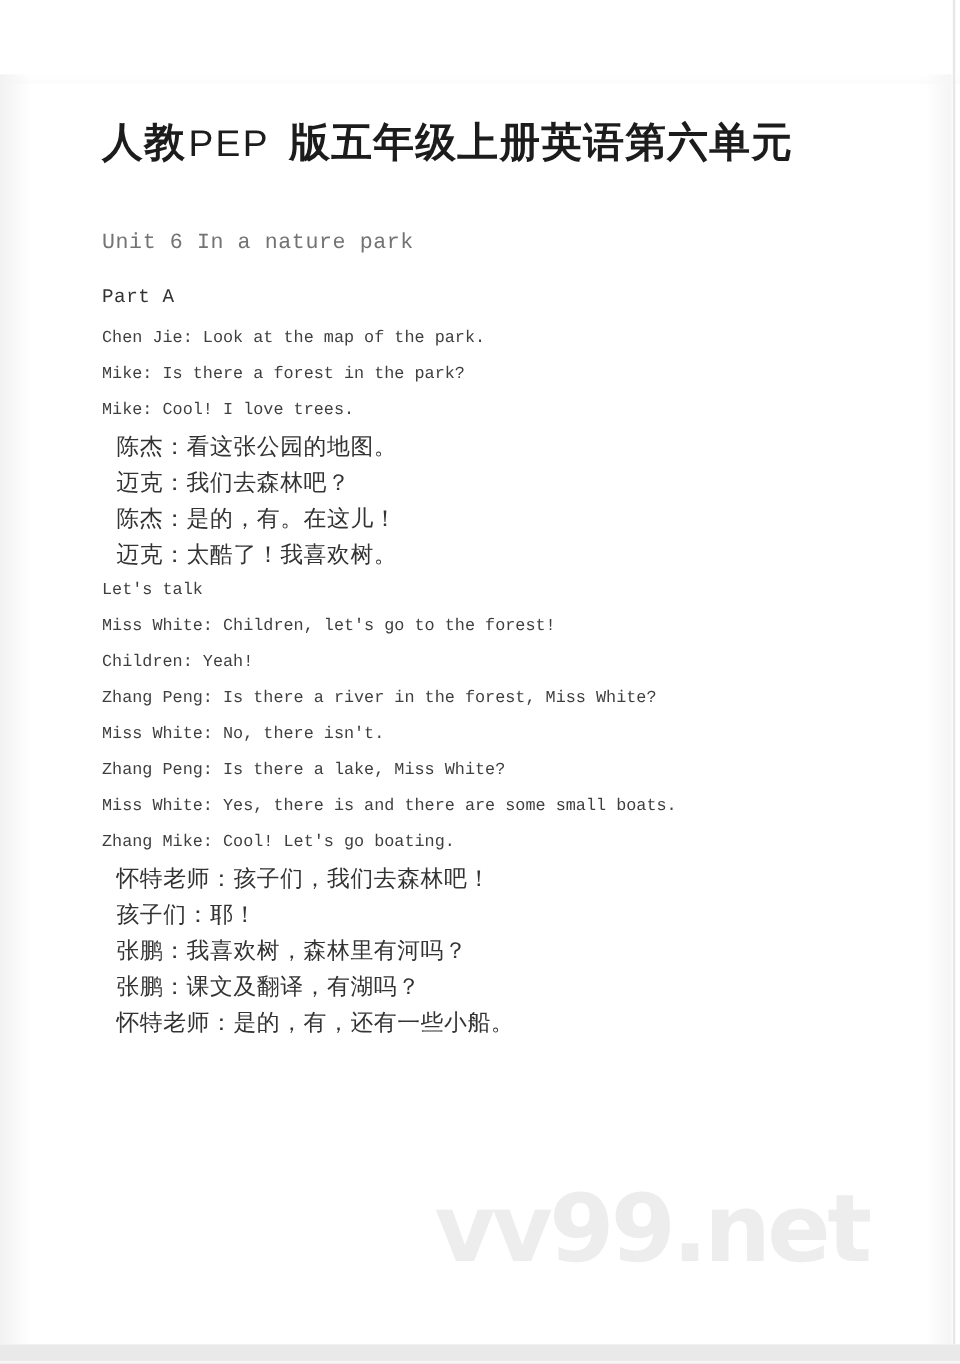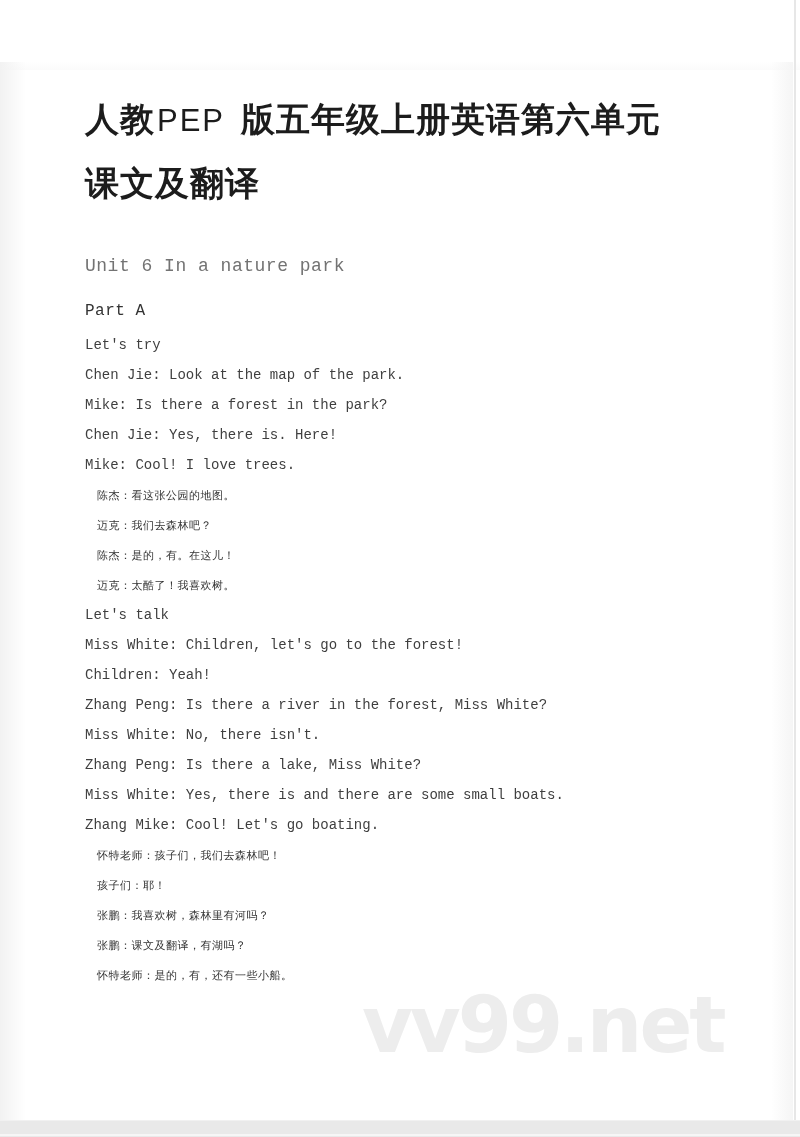--- a/index.html
+++ b/index.html
@@ -116,7 +116,6 @@
 
     <h1 class="doc-title">
       <span>人教</span><span class="title-latin">PEP</span><span>版五年级上册英语第六单元</span><br>
-      <span>课文及翻译</span>
     </h1>
 
     <h2 class="unit-heading">Unit 6 In a nature park</h2>

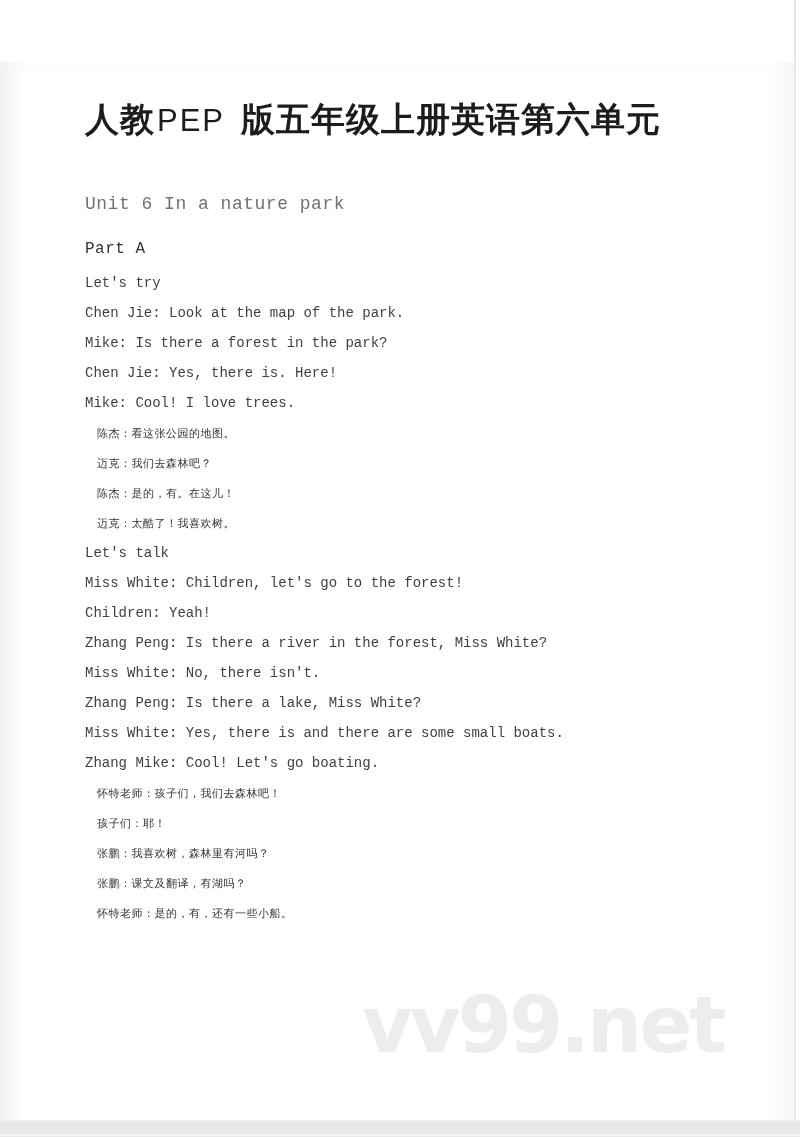--- a/index.html
+++ b/index.html
@@ -123,7 +123,6 @@
     <h3 class="part-heading">Part A</h3>
 
     <div class="lines">
-        <p class="line en">Let's try</p>
         <p class="line en">Chen Jie: Look at the map of the park.</p>
         <p class="line en">Mike: Is there a forest in the park?</p>
         <p class="line en">Chen Jie: Yes, there is. Here!</p>

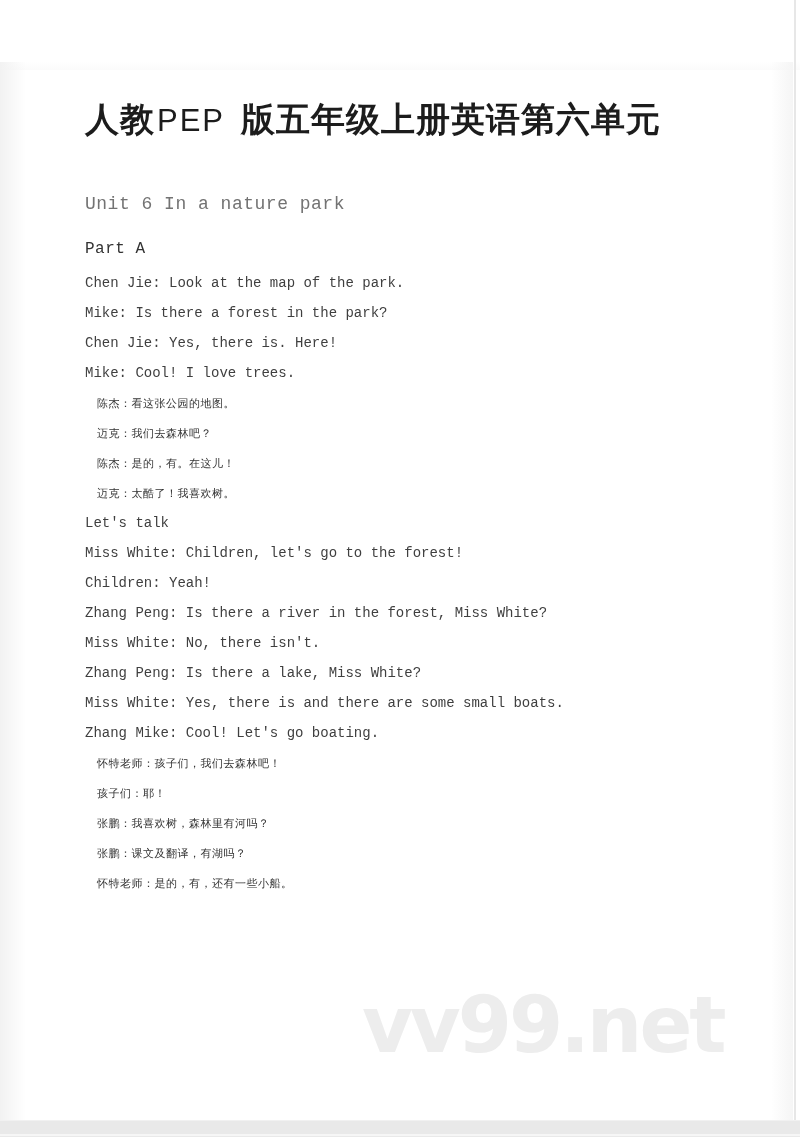--- a/index.html
+++ b/index.html
@@ -125,7 +125,6 @@
     <div class="lines">
         <p class="line en">Chen Jie: Look at the map of the park.</p>
         <p class="line en">Mike: Is there a forest in the park?</p>
-        <p class="line en">Chen Jie: Yes, there is. Here!</p>
         <p class="line en">Mike: Cool! I love trees.</p>
         <p class="line zh">陈杰：看这张公园的地图。</p>
         <p class="line zh">迈克：我们去森林吧？</p>

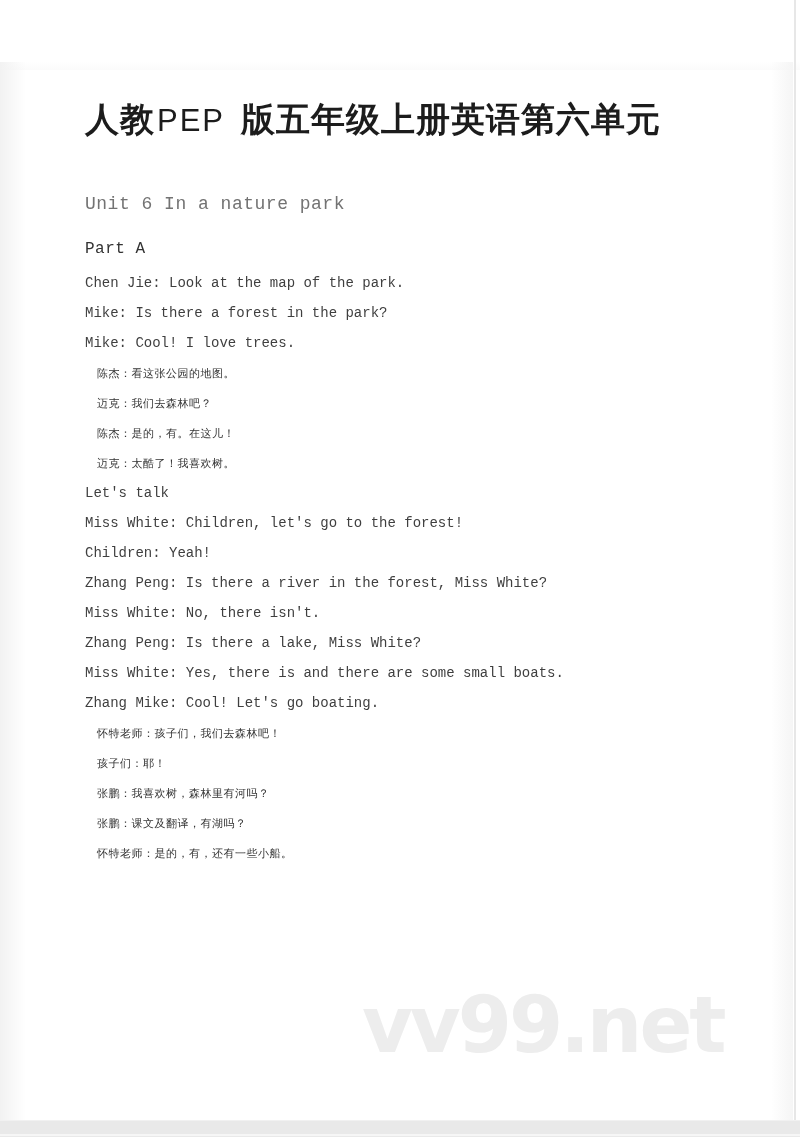--- a/index.html
+++ b/index.html
@@ -83,7 +83,7 @@
   }
   .line.zh {
     font-family: "Liberation Sans", sans-serif;
-    font-size: 11px; line-height: 17px;
+    font-size: 19px; line-height: 17px;
     color: #333333;
     letter-spacing: 0.5px;
     padding-left: 12px;

